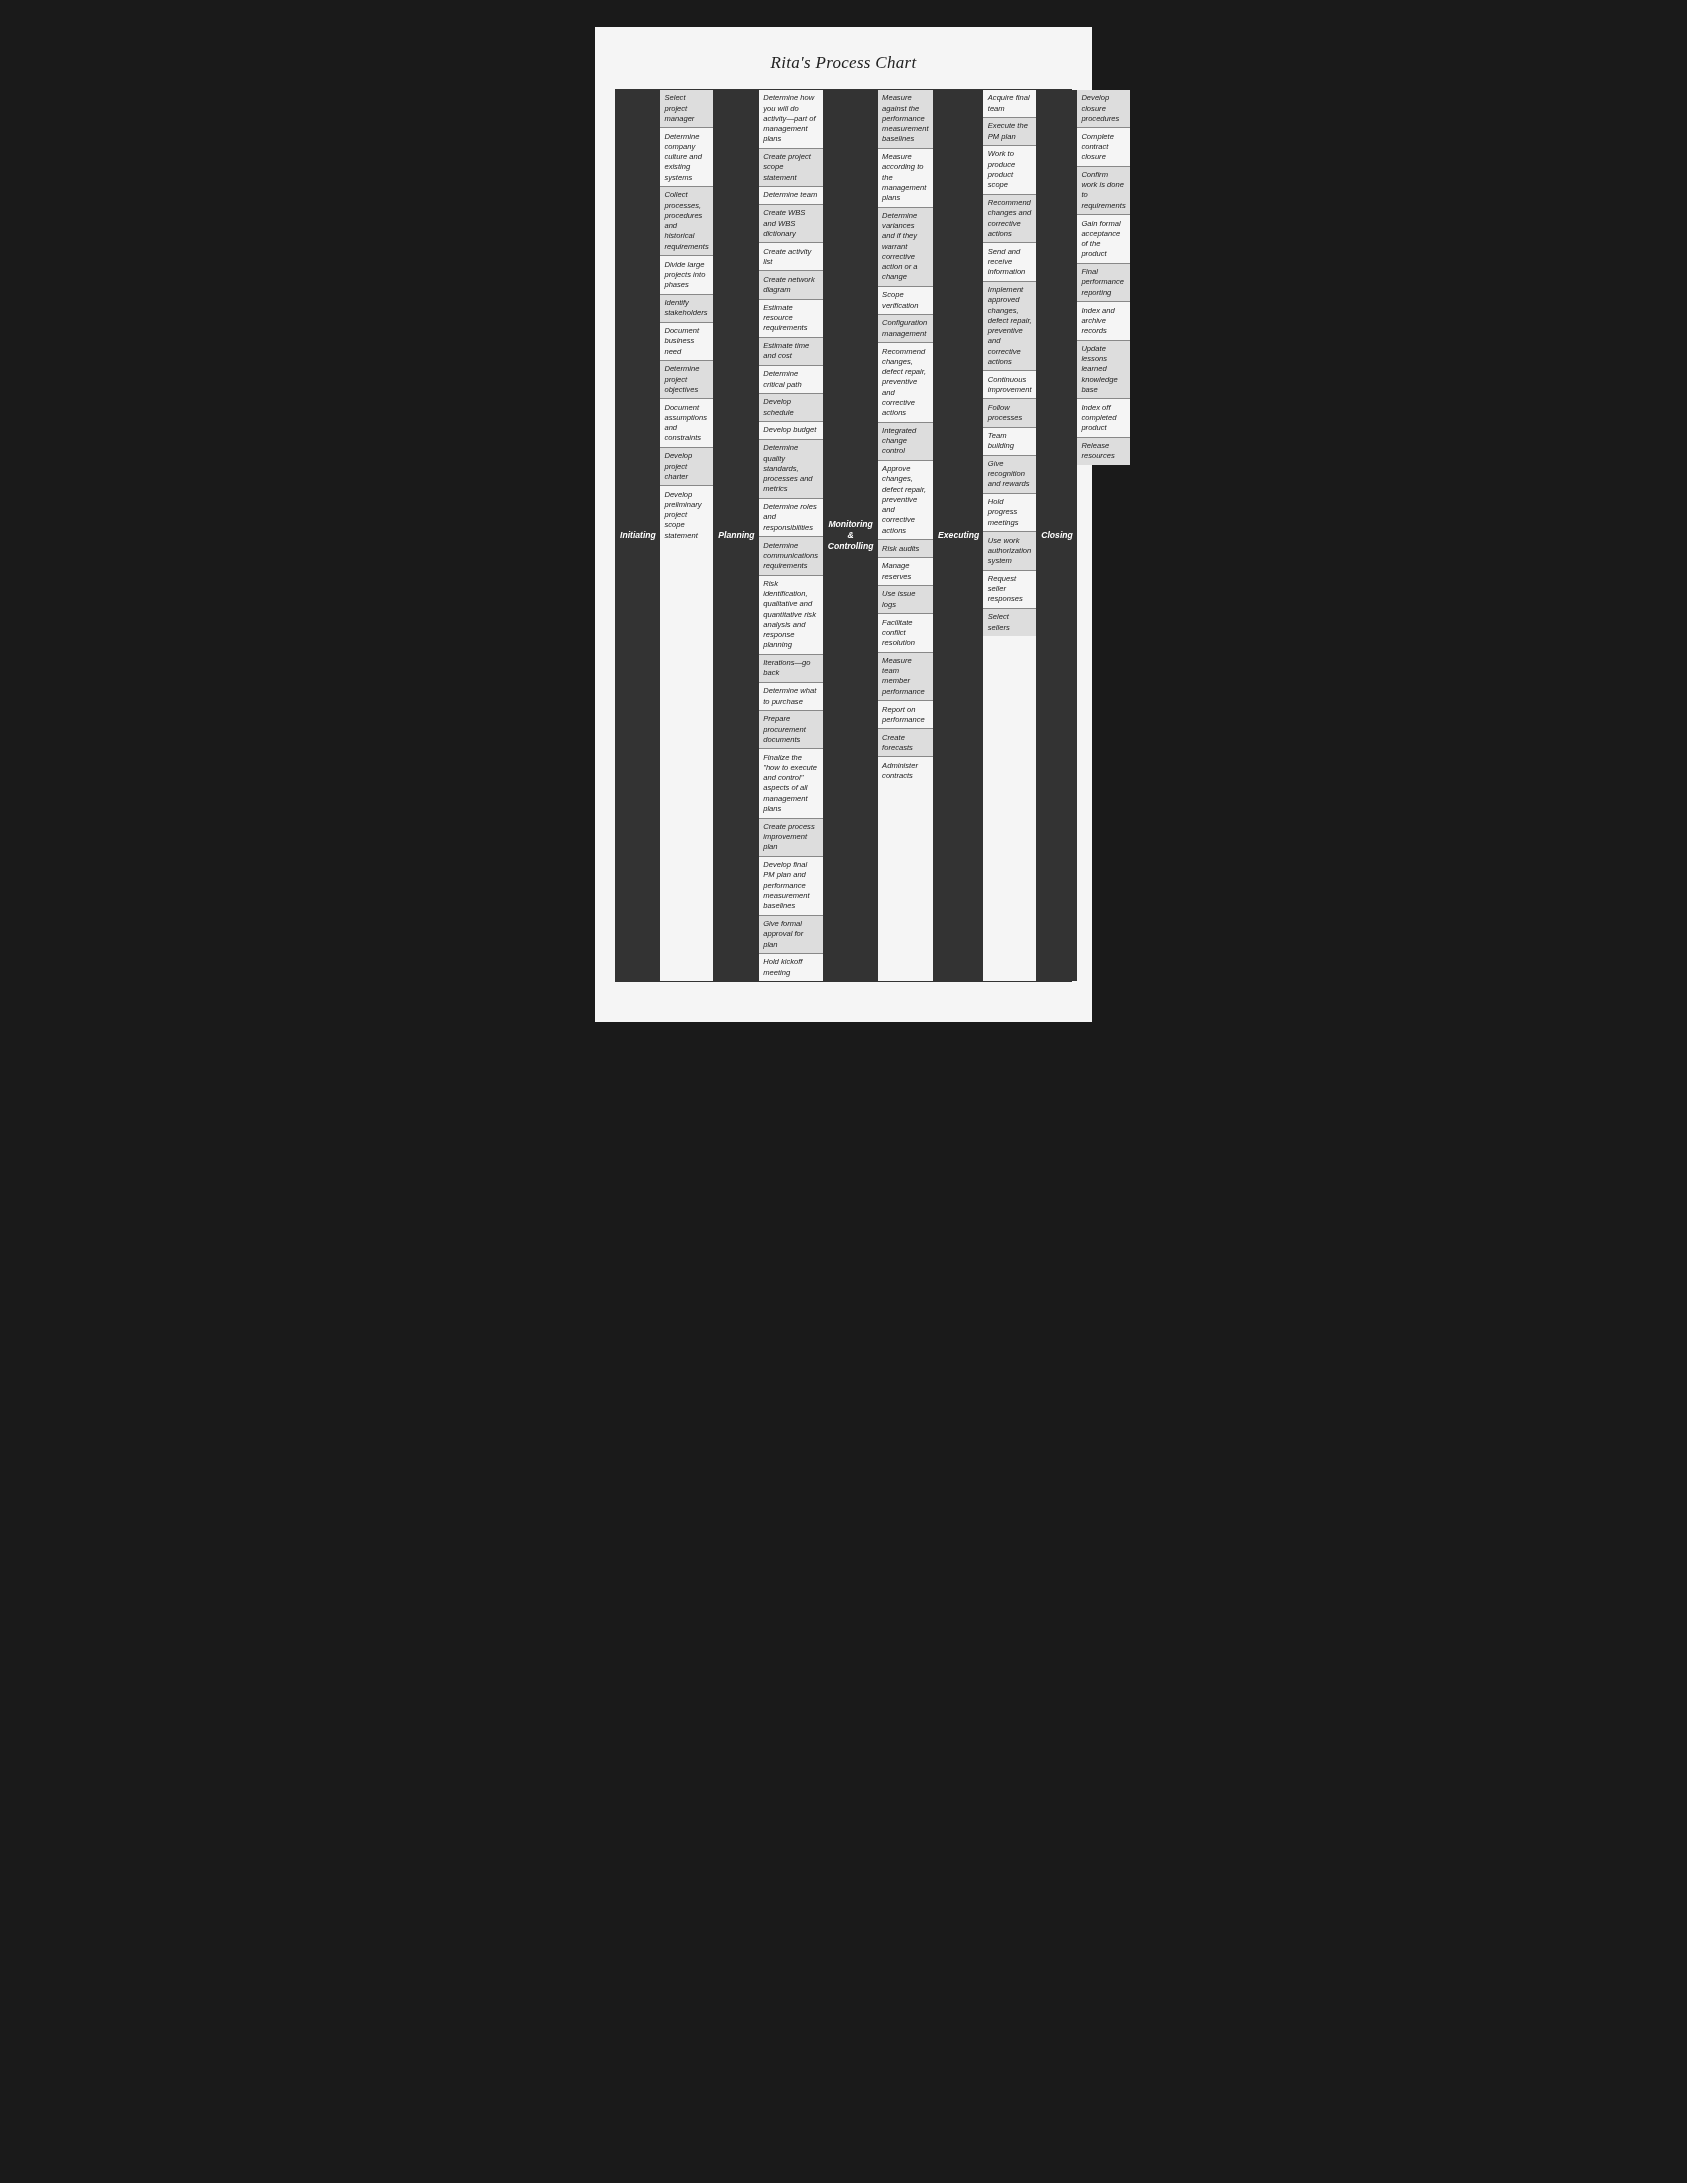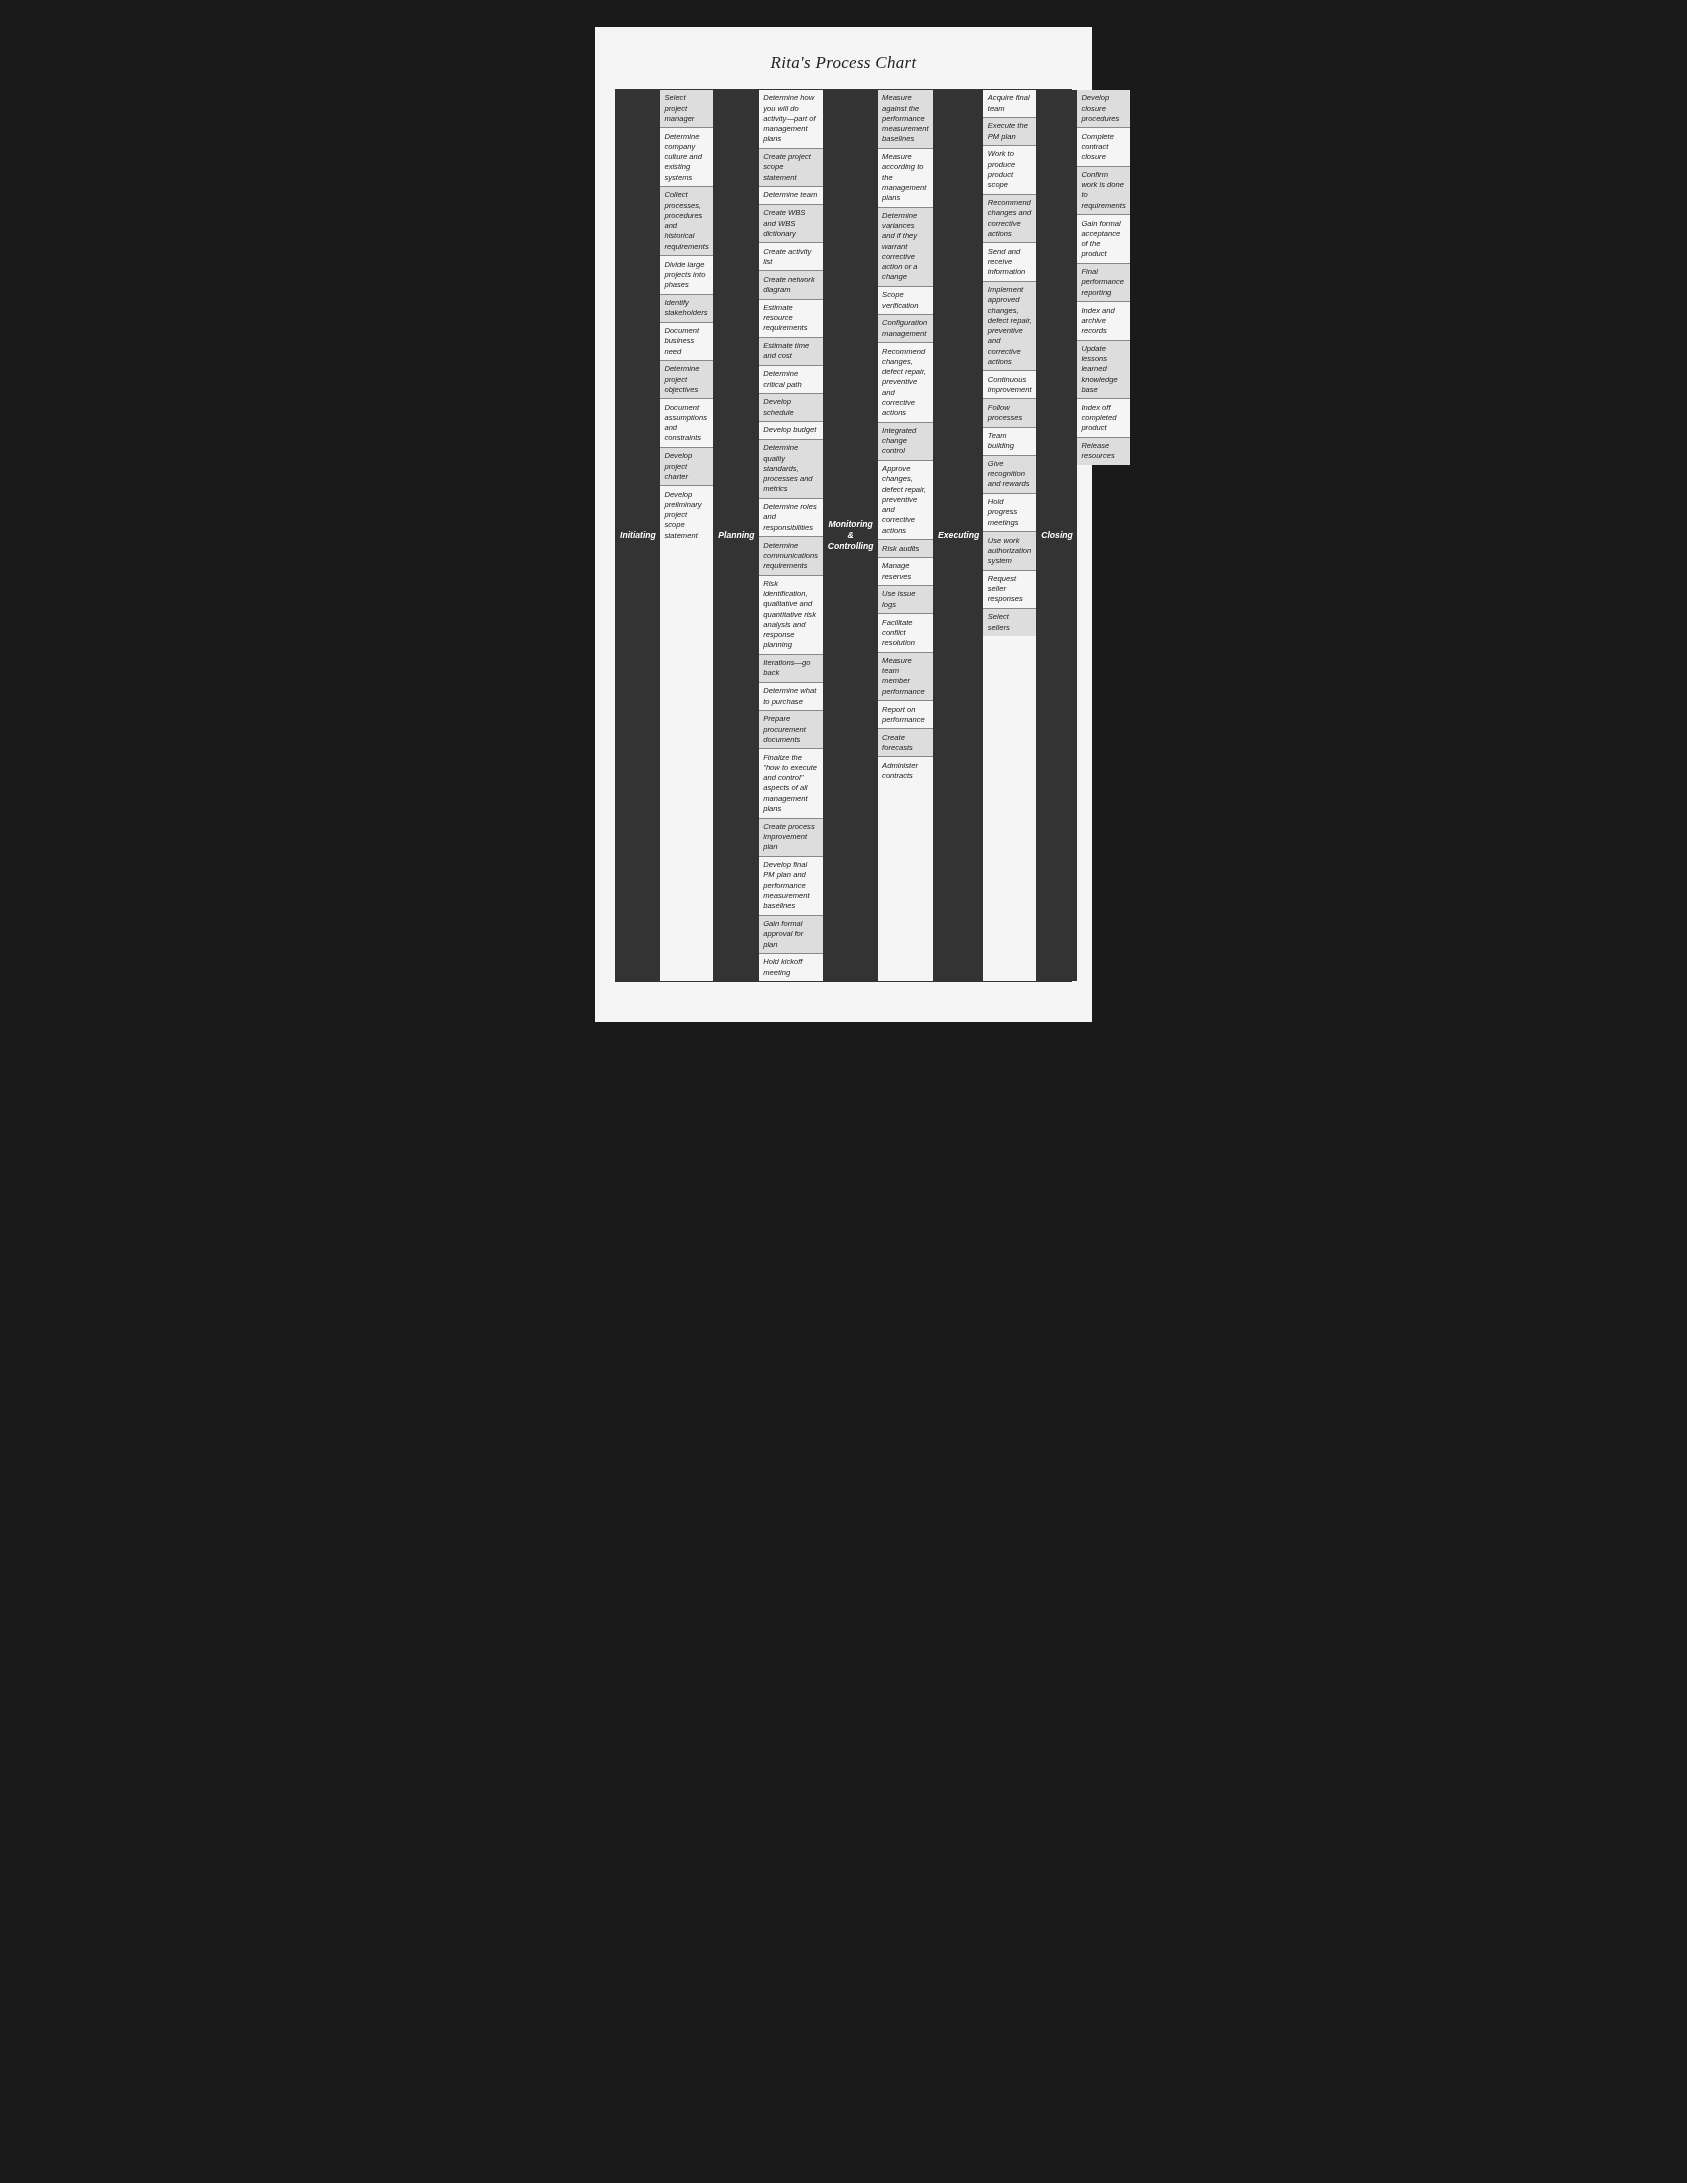--- a/index.html
+++ b/index.html
@@ -126,7 +126,7 @@
           <div class="item">Finalize the "how to execute and control" aspects of all management plans</div>
           <div class="item">Create process improvement plan</div>
           <div class="item">Develop final PM plan and performance measurement baselines</div>
-          <div class="item">Gain formal approval for plan</div>
+          <div class="item">Give formal approval for plan</div>
           <div class="item">Hold kickoff meeting</div>
         </div>
       </div>

